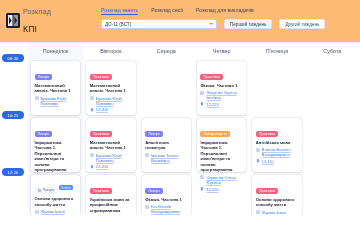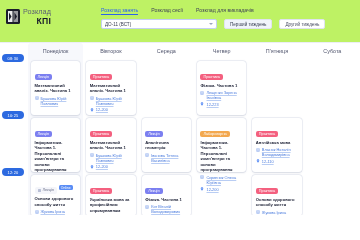--- a/index.html
+++ b/index.html
@@ -15,7 +15,7 @@
   .header {
     position: relative;
     height: 42px;
-    background: #bef264;
+    background: #fdba74;
     padding: 4px 8px 0 6px;
   }
   .brand {

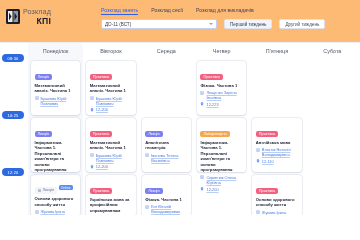--- a/index.html
+++ b/index.html
@@ -25,7 +25,7 @@
   .brand-logo { width: 14px; height: 15px; flex: 0 0 auto; }
   .brand-text { line-height: 1; }
   .brand-line1 { font-size: 7.2px; color: #5b5f72; letter-spacing: .1px; }
-  .brand-line2 { font-size: 8.6px; font-weight: bold; color: #16182a; letter-spacing: .2px; margin-top: 2px; text-align: right; }
+  .brand-line2 { font-size: 8.6px; font-weight: normal; color: #16182a; letter-spacing: .2px; margin-top: 10px; }
 
   .nav {
     position: absolute; left: 101px; top: 7px;

